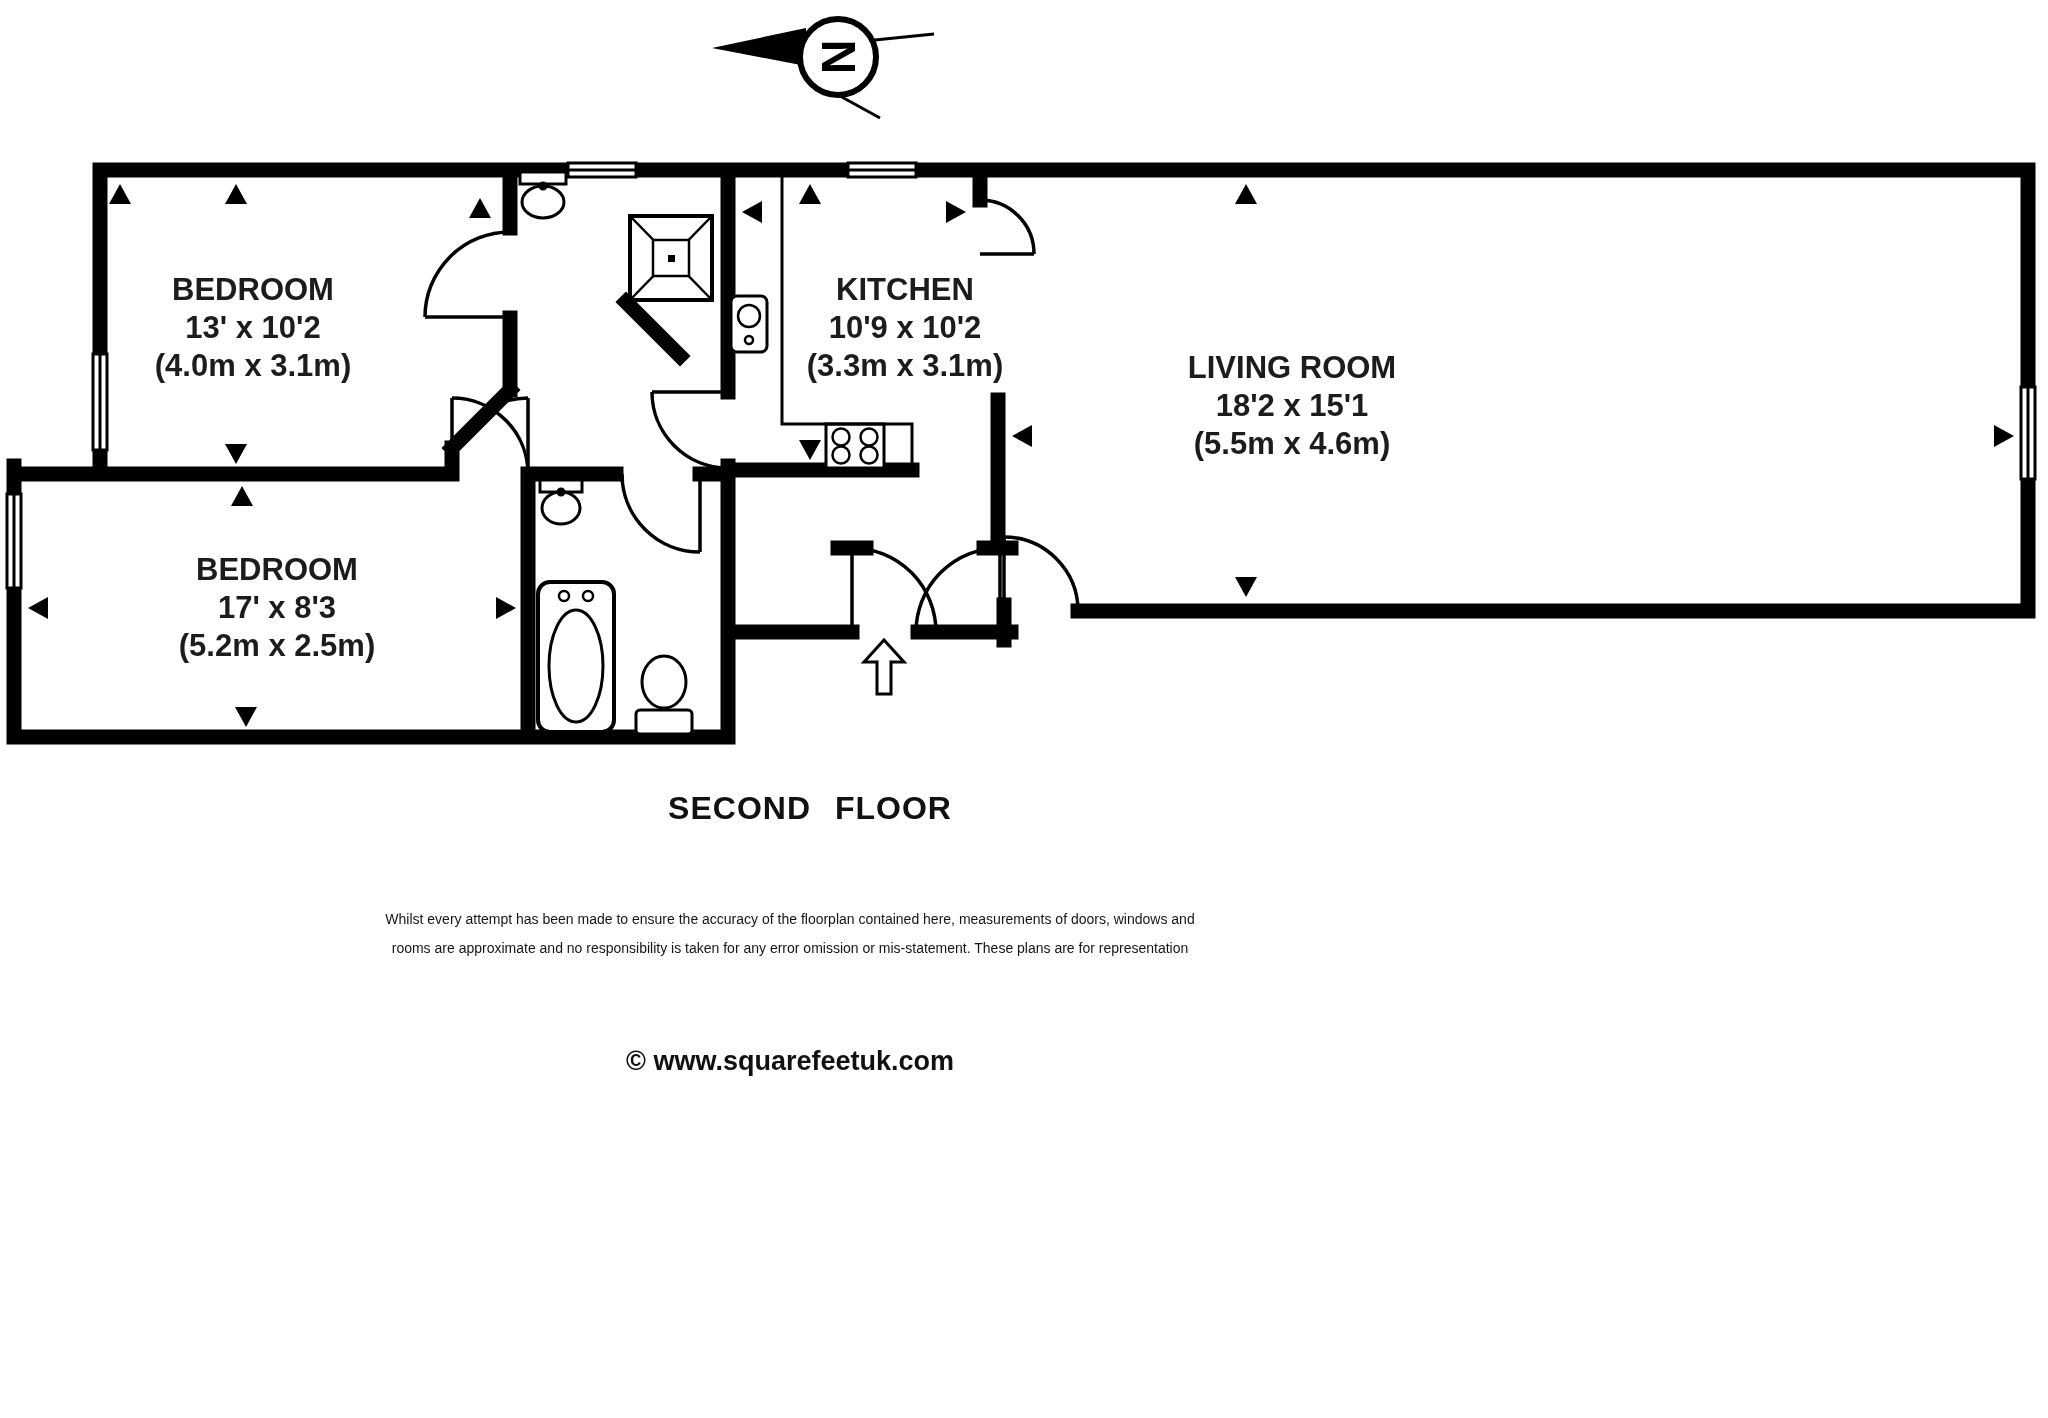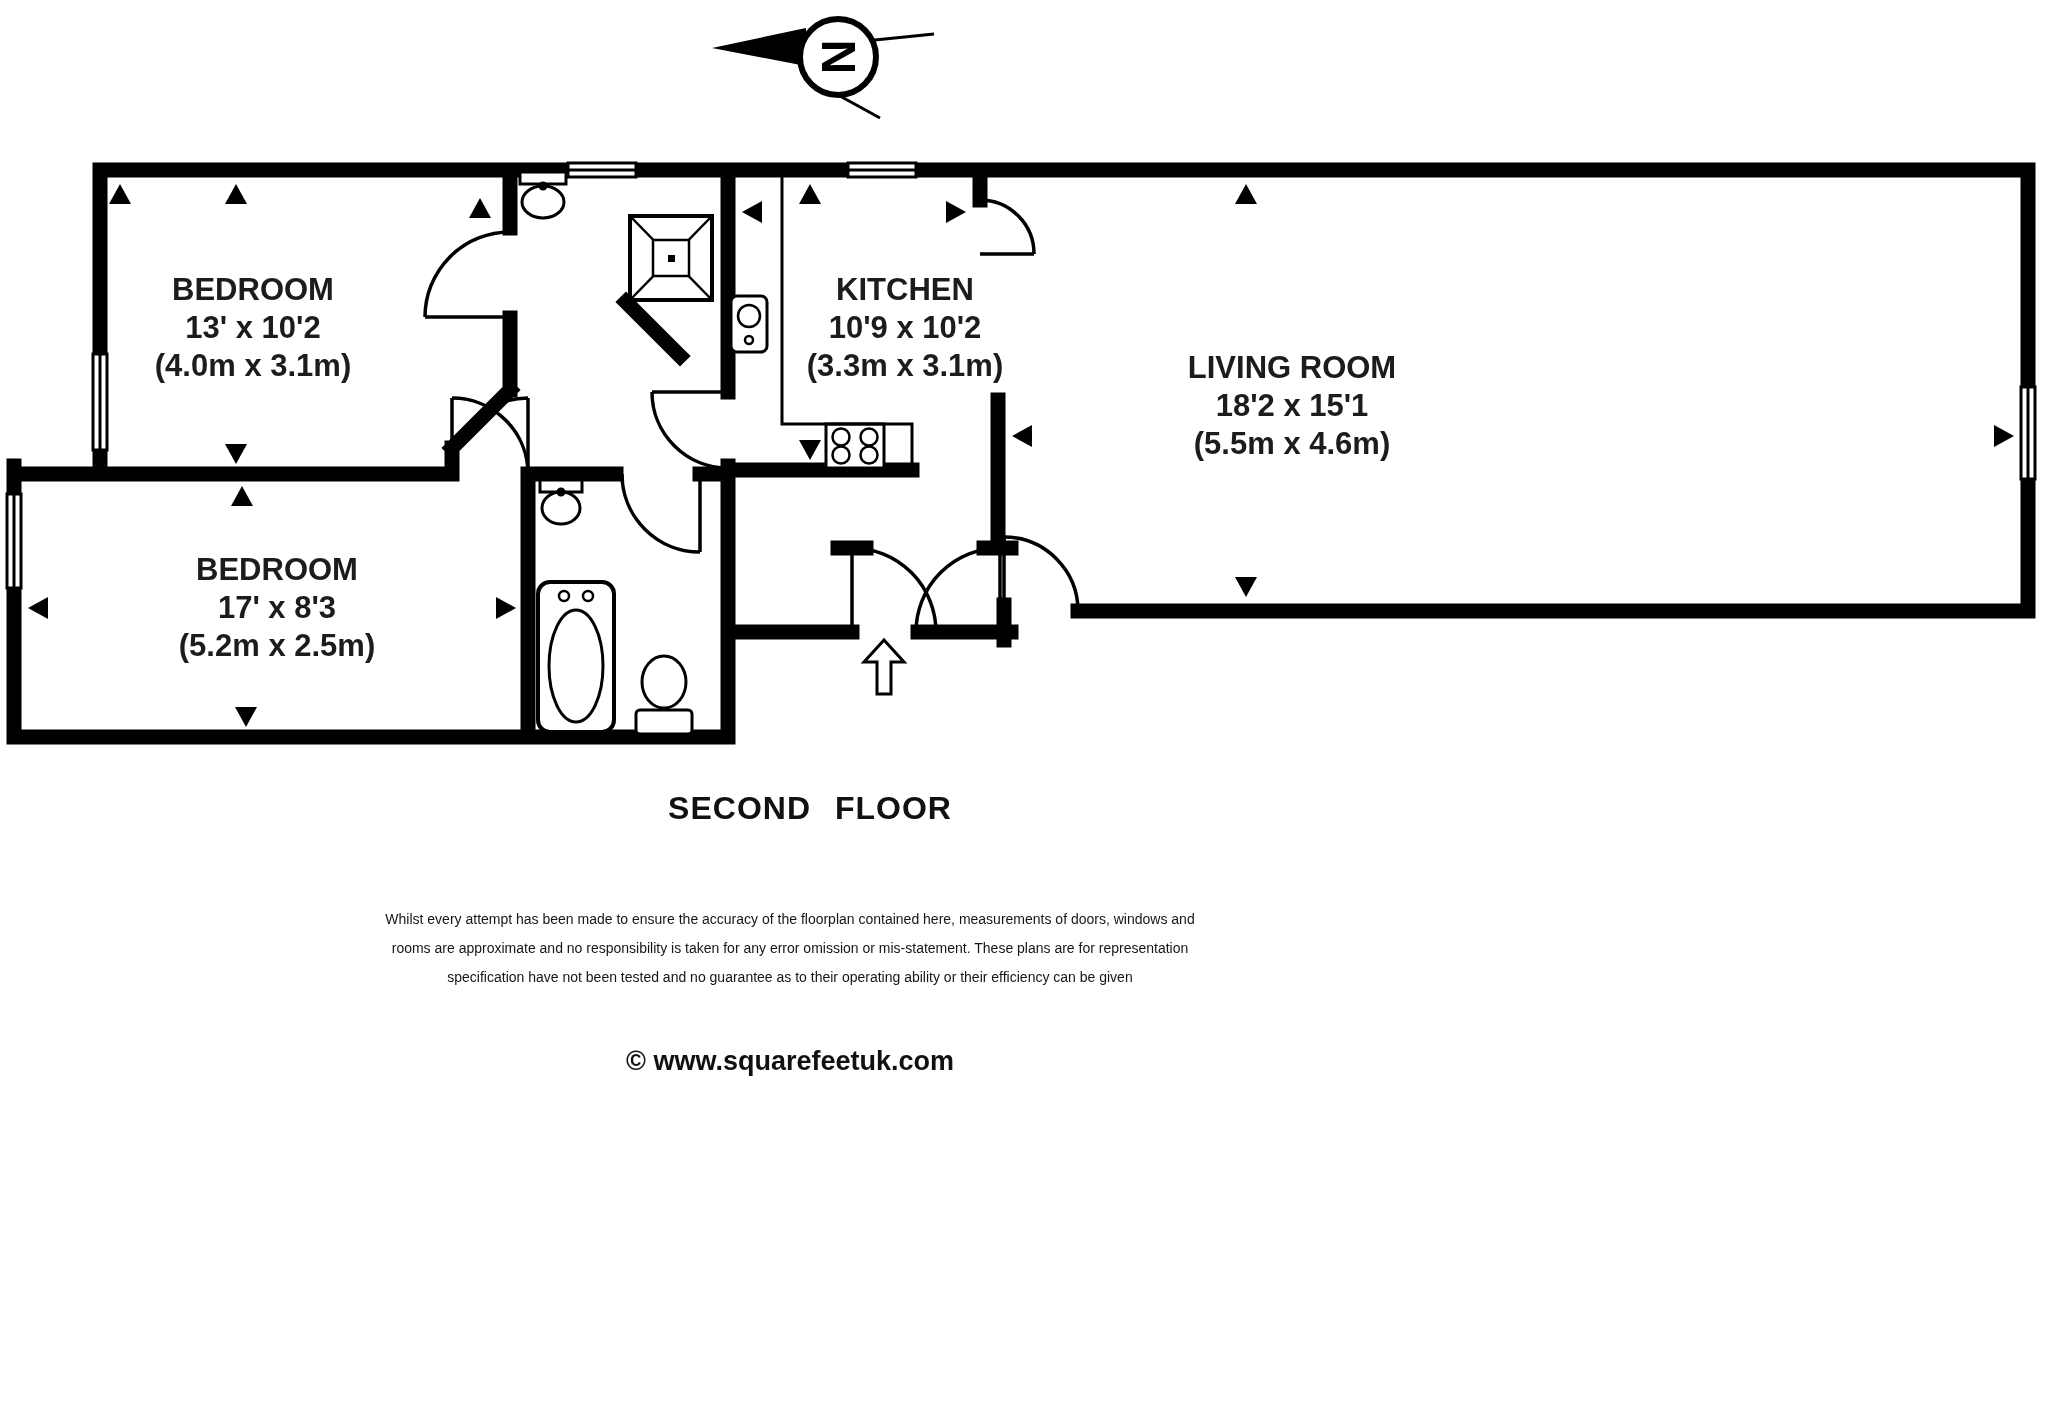--- a/index.html
+++ b/index.html
@@ -269,7 +269,6 @@
   <div class="caption disclaimer">
     <div>Whilst every attempt has been made to ensure the accuracy of the floorplan contained here, measurements of doors, windows and</div>
     <div>rooms are approximate and no responsibility is taken for any error omission or mis-statement. These plans are for representation</div>
-    <div>specification have not been tested and no guarantee as to their operating ability or their efficiency can be given</div>
   </div>
 
   <div class="caption copyright">© www.squarefeetuk.com</div>

